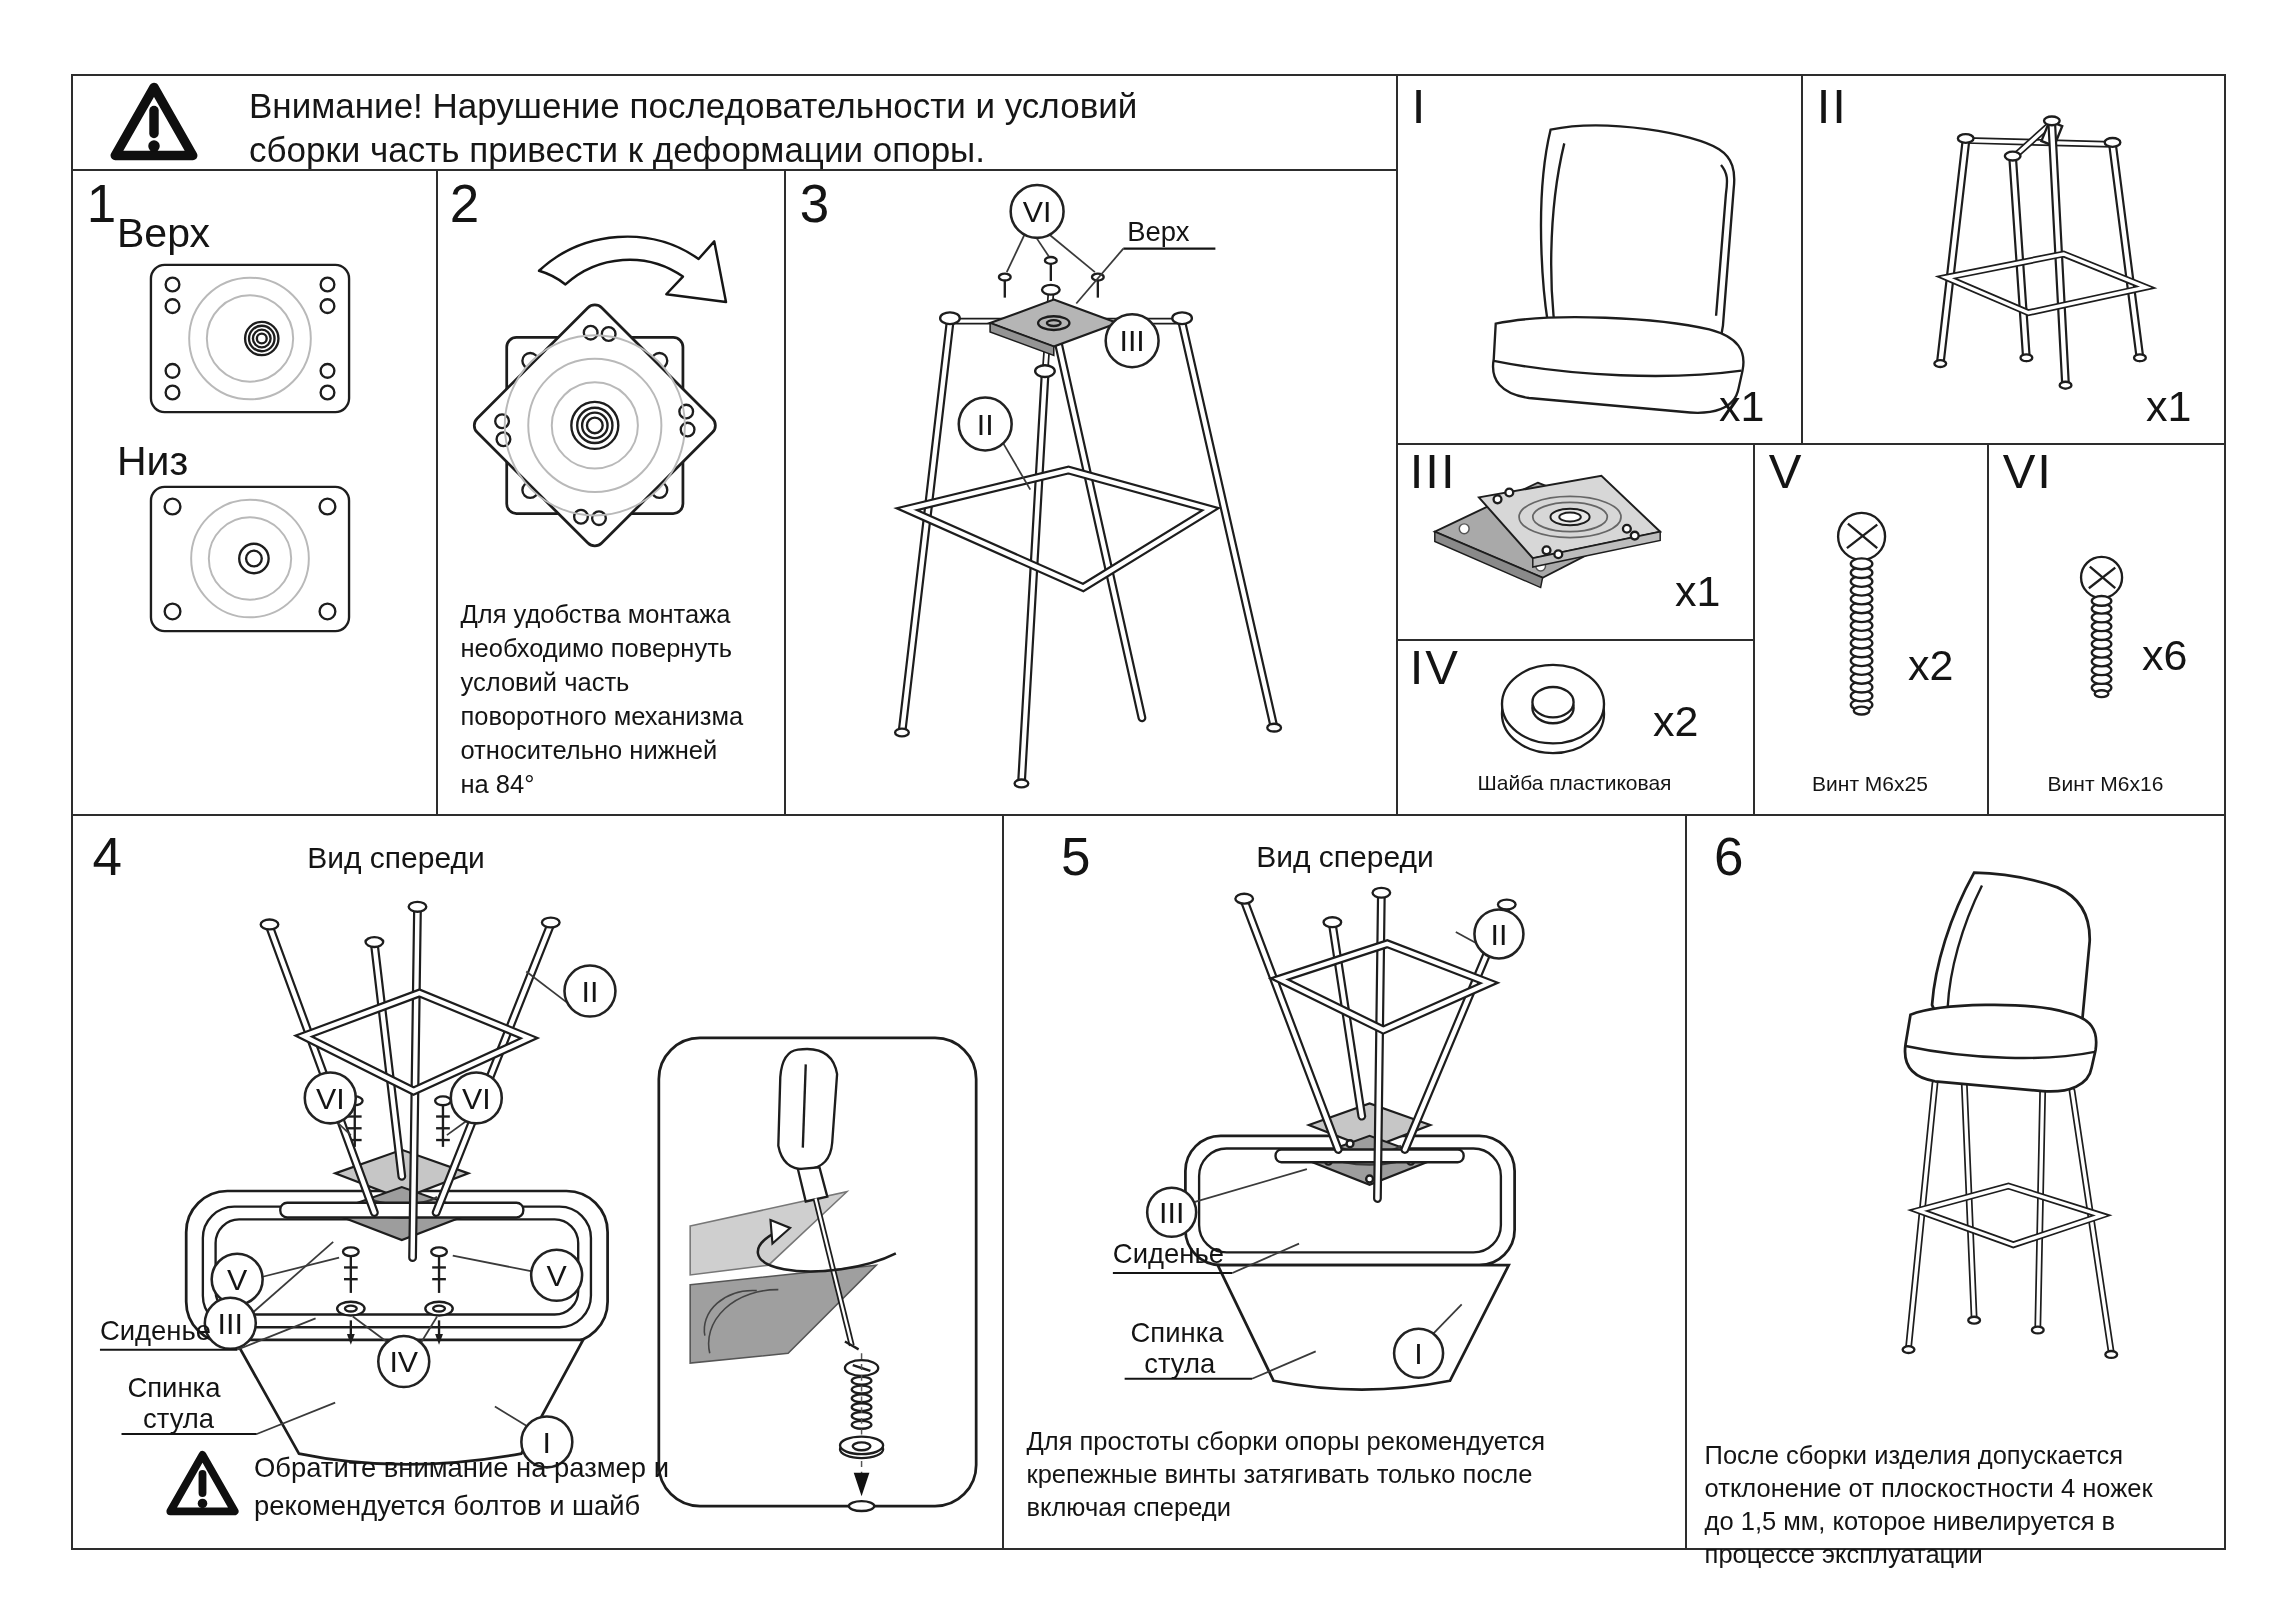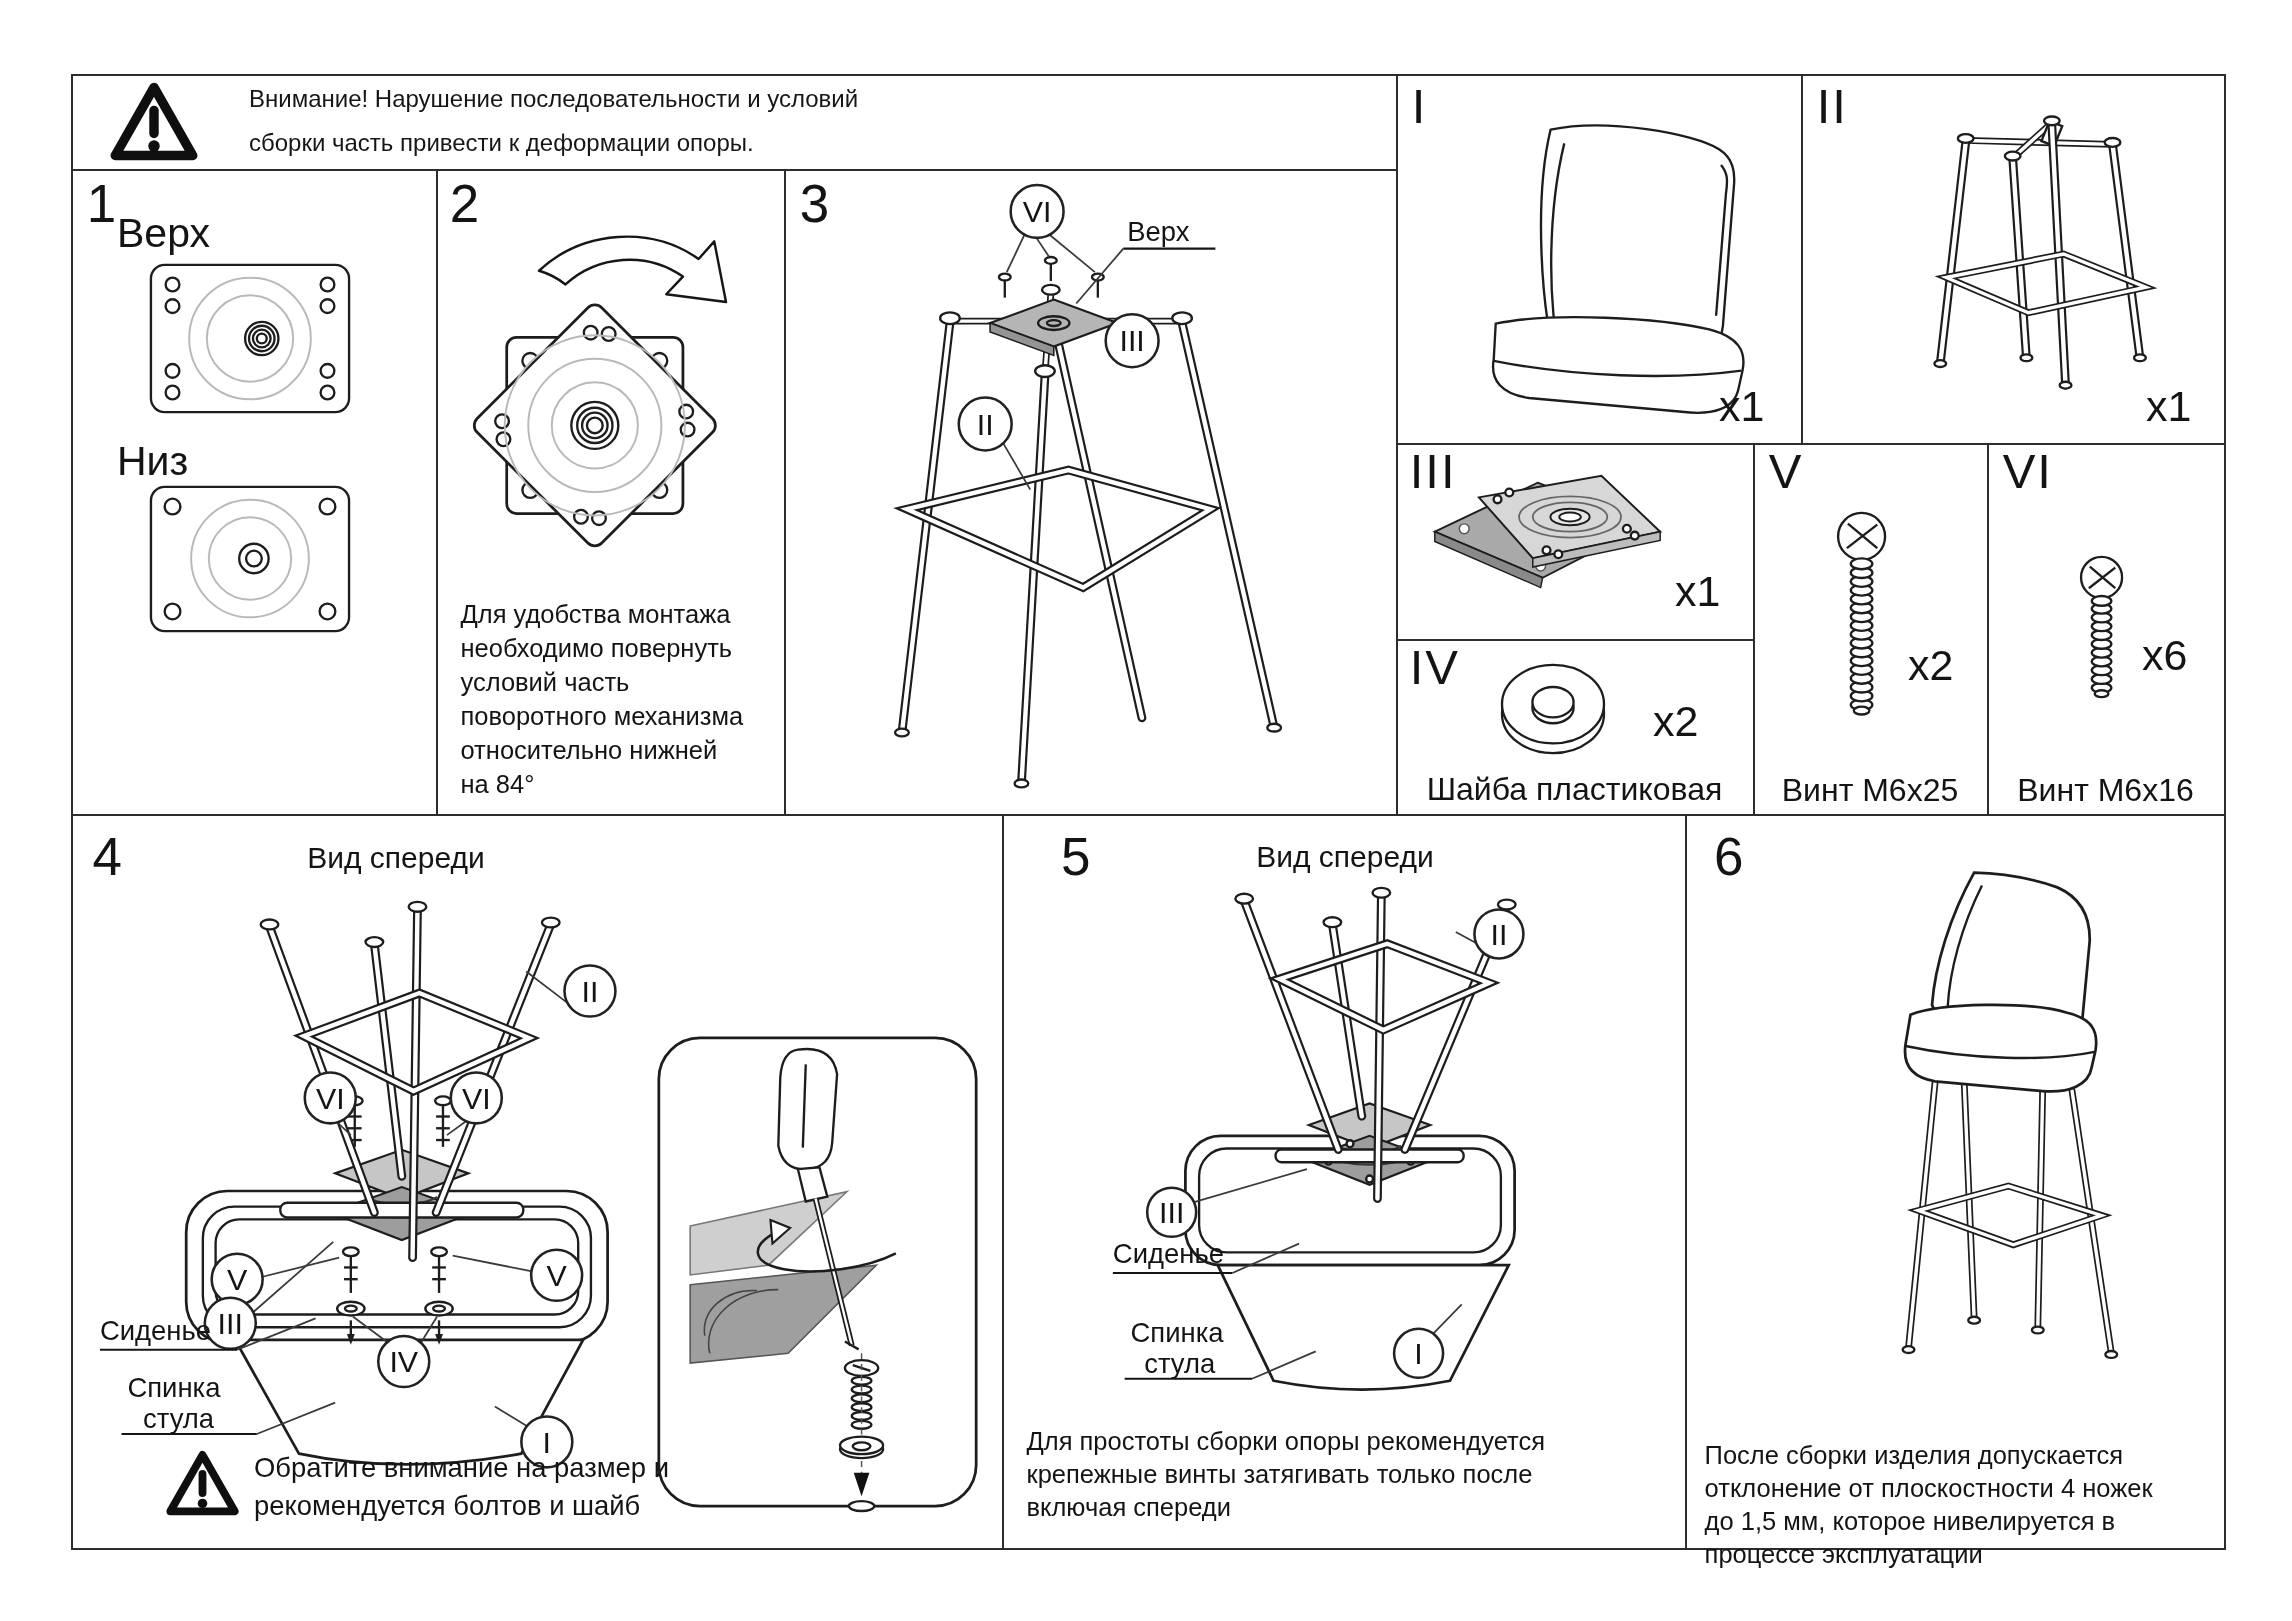--- a/index.html
+++ b/index.html
@@ -56,7 +56,7 @@
       <line x1="42" y1="28" x2="42" y2="50" stroke="#0f0f0f" stroke-width="9" stroke-linecap="round"></line>
       <circle cx="42" cy="62" r="5.5" fill="#0f0f0f"></circle>
     </svg>
-    <div class="abs" style="left:176px;top:1px;font-size:24px;line-height:44px">
+    <div class="abs" style="left:176px;top:8px;font-size:35px;line-height:44px">
       <div>Внимание! Нарушение последовательности и условий</div>
       <div>сборки часть привести к деформации опоры.</div>
     </div>

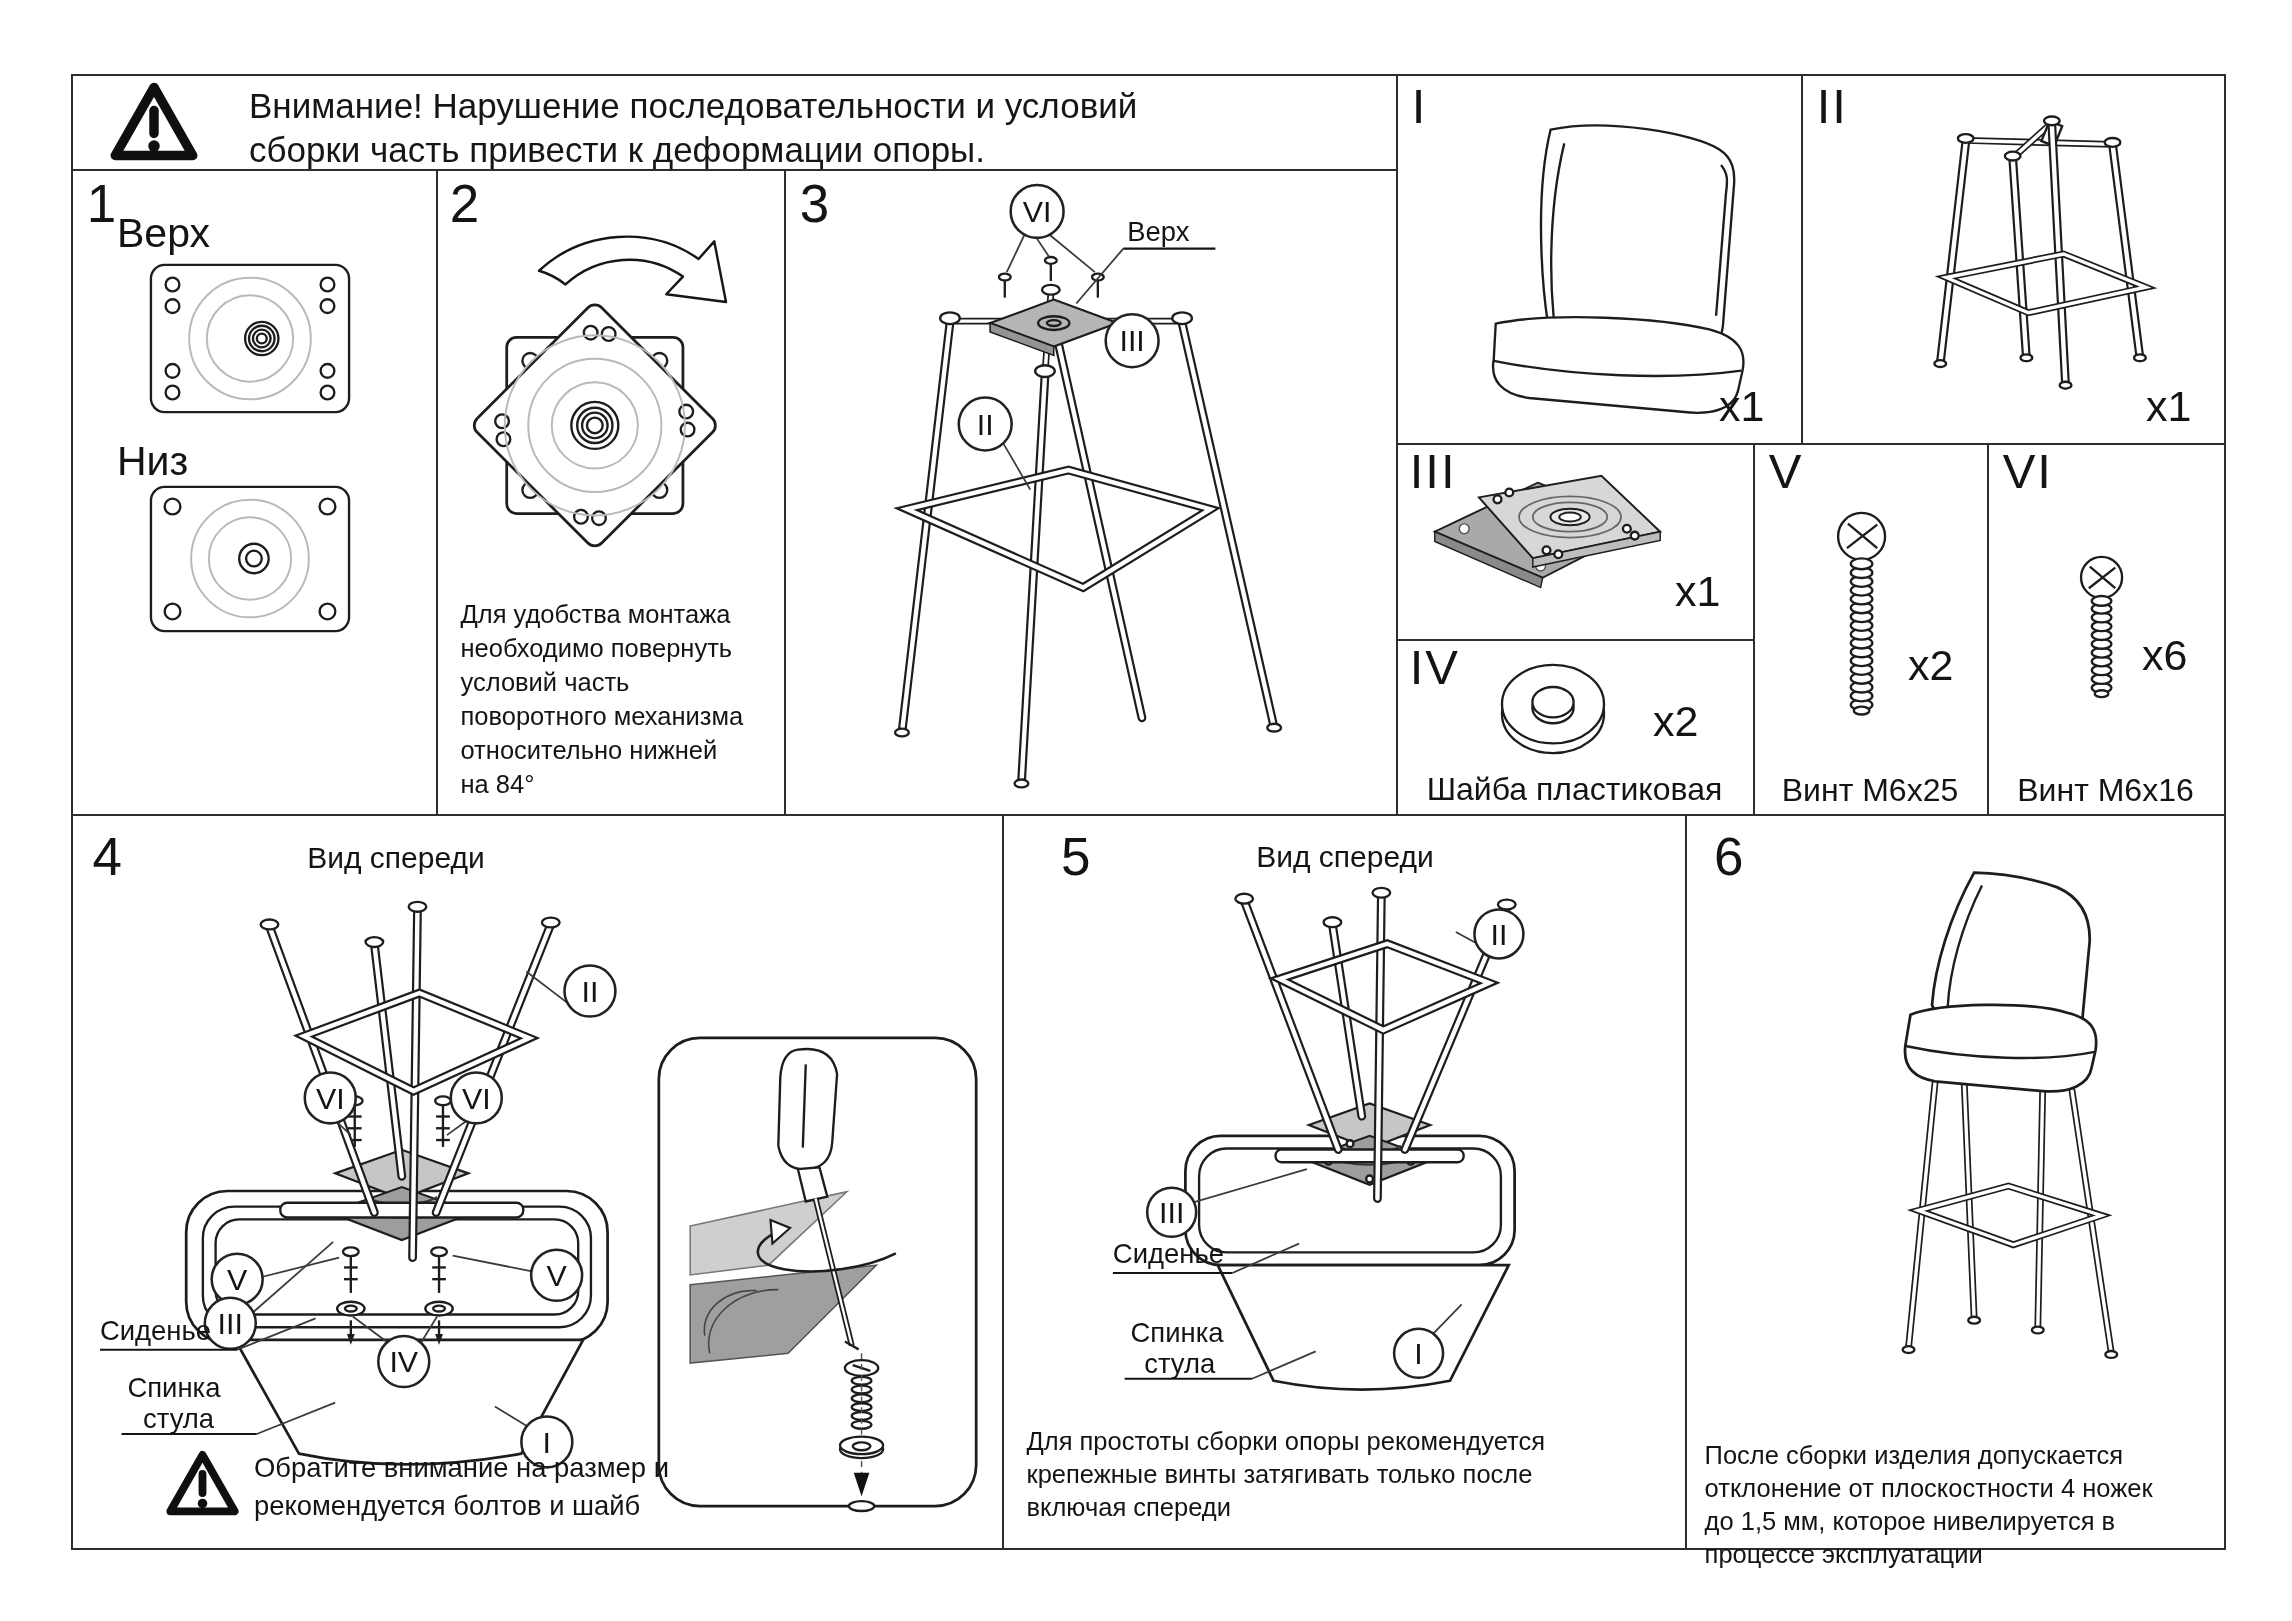--- a/index.html
+++ b/index.html
@@ -11,7 +11,7 @@
   .num{font-size:53px;line-height:1;color:#141414;}
   .roman{font-size:49px;line-height:1;color:#141414;letter-spacing:2px;}
   .qty{font-size:43px;line-height:1;color:#141414;}
-  .cap{font-size:32px;color:#141414;text-align:center;width:100%;}
+  .cap{font-size:21px;color:#141414;text-align:center;width:100%;}
   .body-txt{font-size:25.5px;line-height:34px;color:#141414;}
   .title{font-size:30px;color:#141414;}
   .plate-lbl{font-size:41px;color:#141414;}

